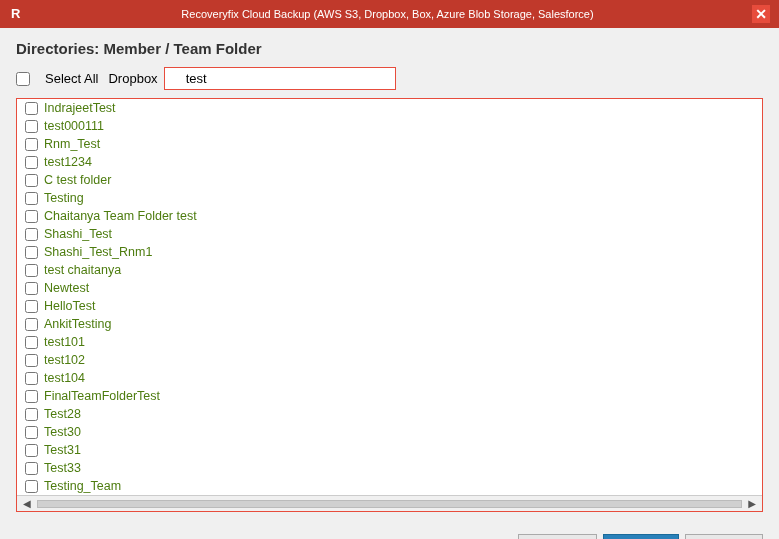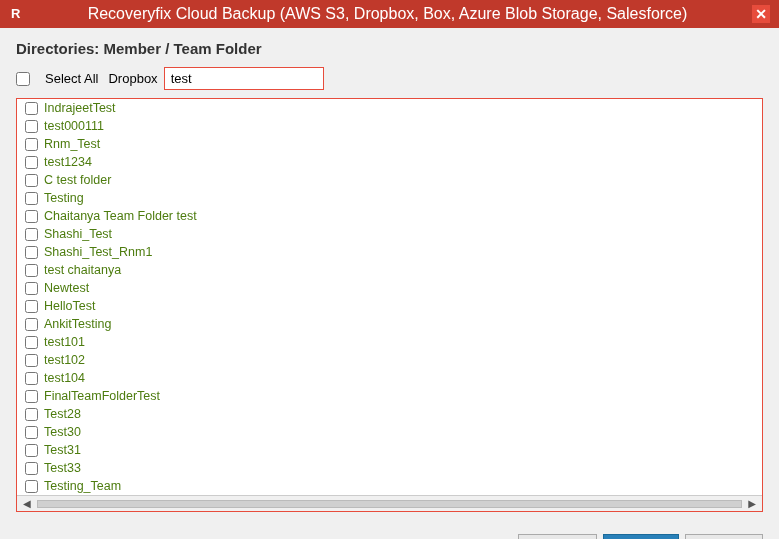--- a/index.html
+++ b/index.html
@@ -38,7 +38,7 @@
     .title-bar-text {
       flex: 1;
       text-align: center;
-      font-size: 16px;
+      font-size: 11px;
     }
 
     .title-bar-close {

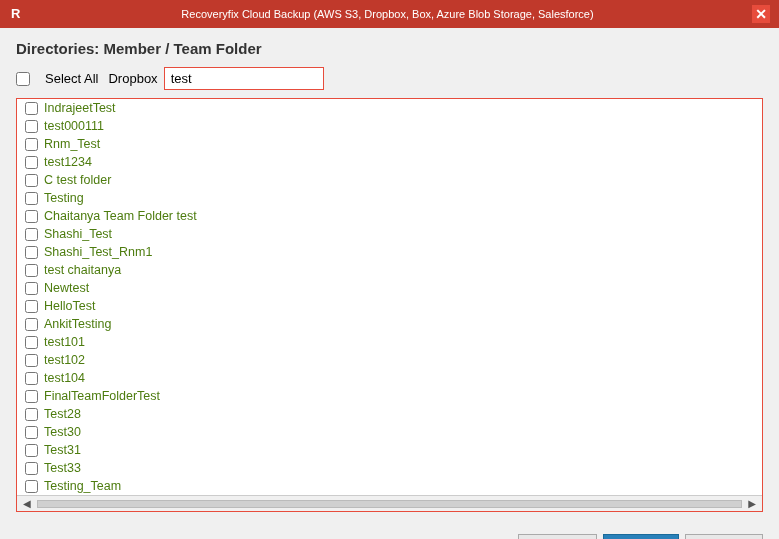--- a/index.html
+++ b/index.html
@@ -100,8 +100,8 @@
 
     .search-input {
       border: 1.5px solid #e74c3c;
-      padding: 3px 6px;
-      width: 160px;
+      padding: 3px 21px;
+      width: 232px;
       font-size: 13px;
       outline: none;
     }

